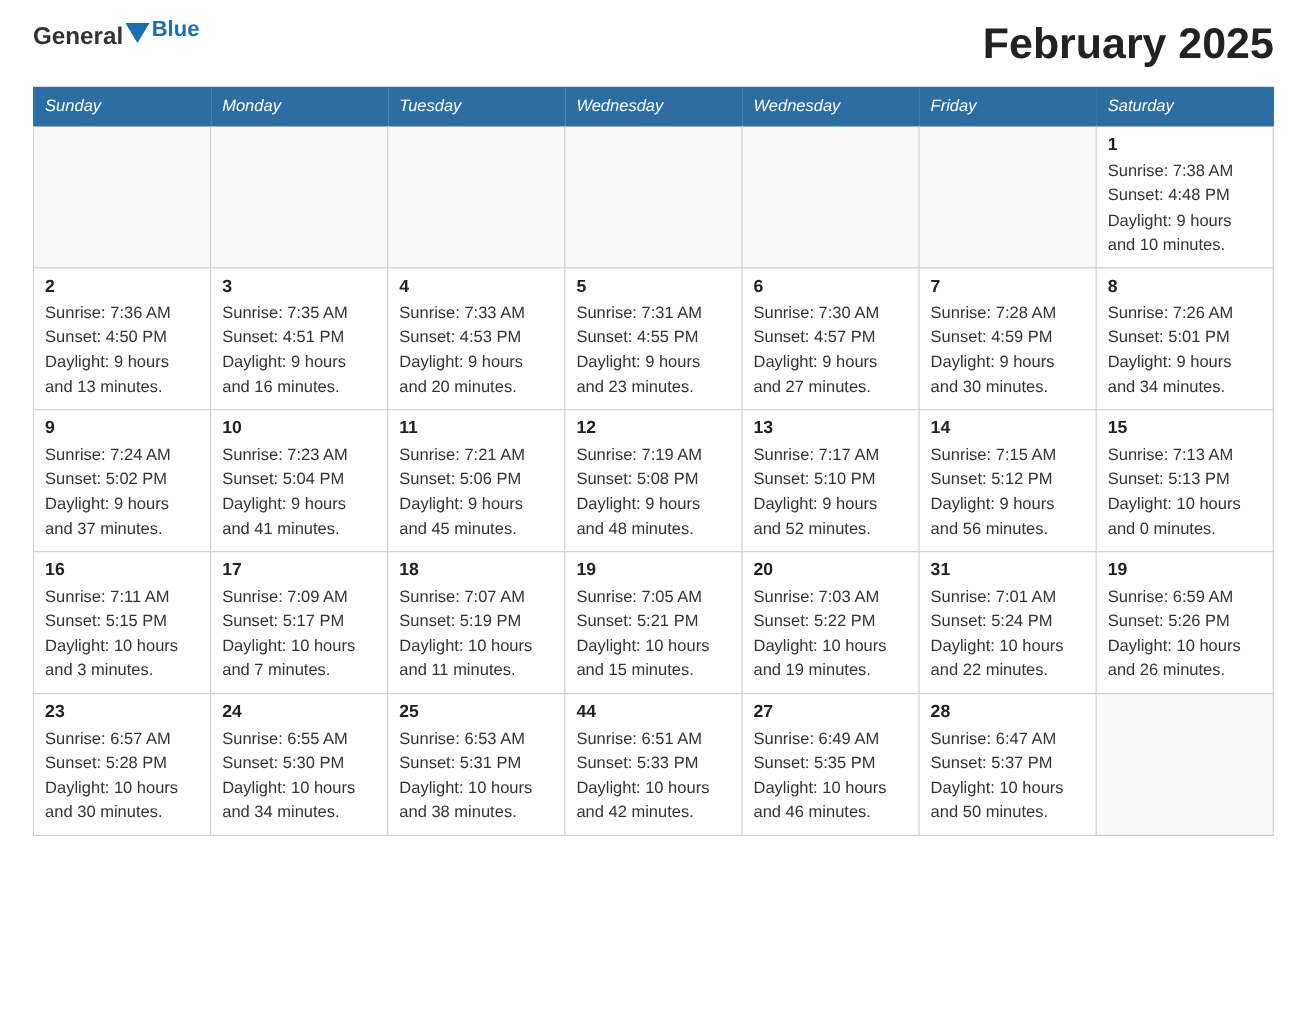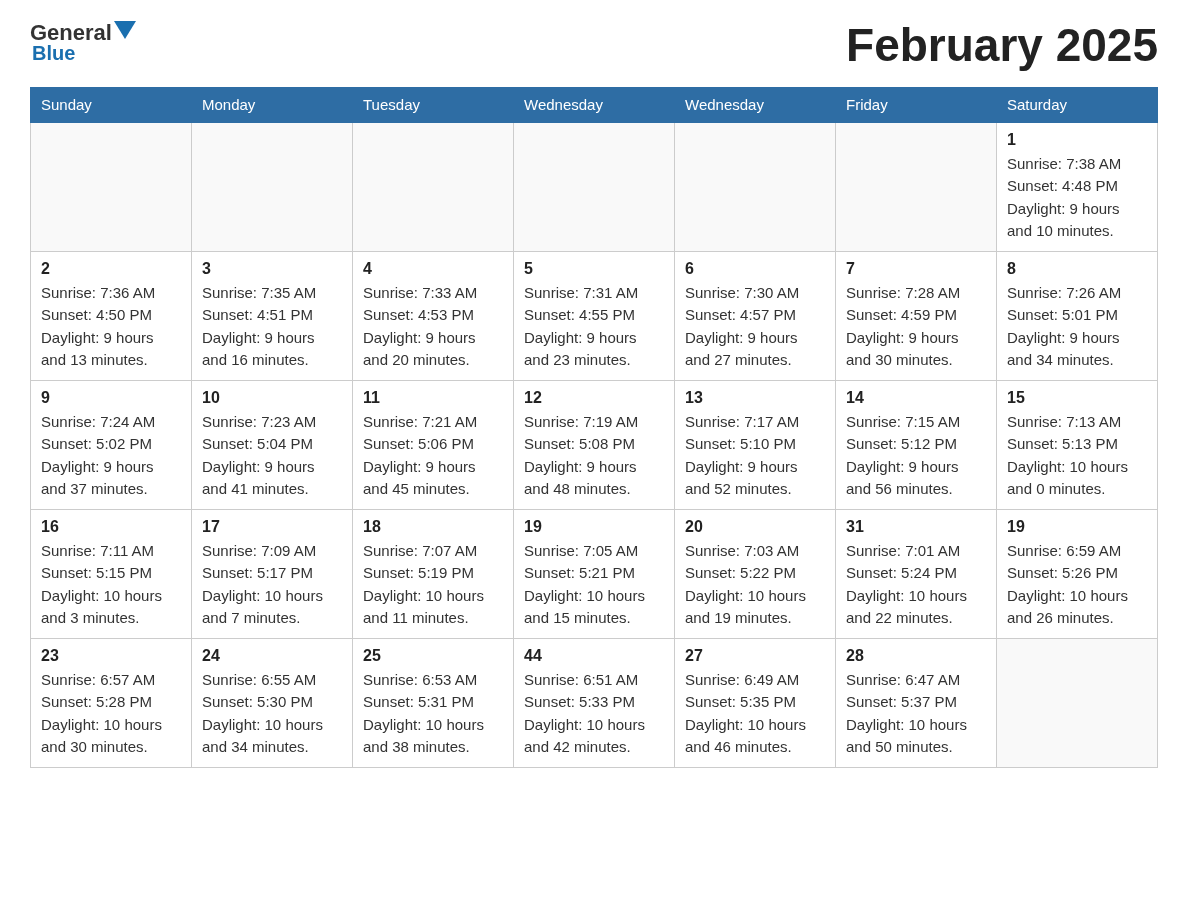--- a/index.html
+++ b/index.html
@@ -94,7 +94,7 @@
 
 <div class="header">
   <div class="logo">
-    <div style="display:flex; flex-direction:column; align-items:flex-start;">
+    <div style="display:flex; flex-direction:row; align-items:flex-start;">
       <div style="display:flex; align-items:center;">
         <span class="logo-text-general">General</span>
         <svg width="22" height="22" viewBox="0 0 22 22" style="margin-left:2px; margin-top:-2px;">

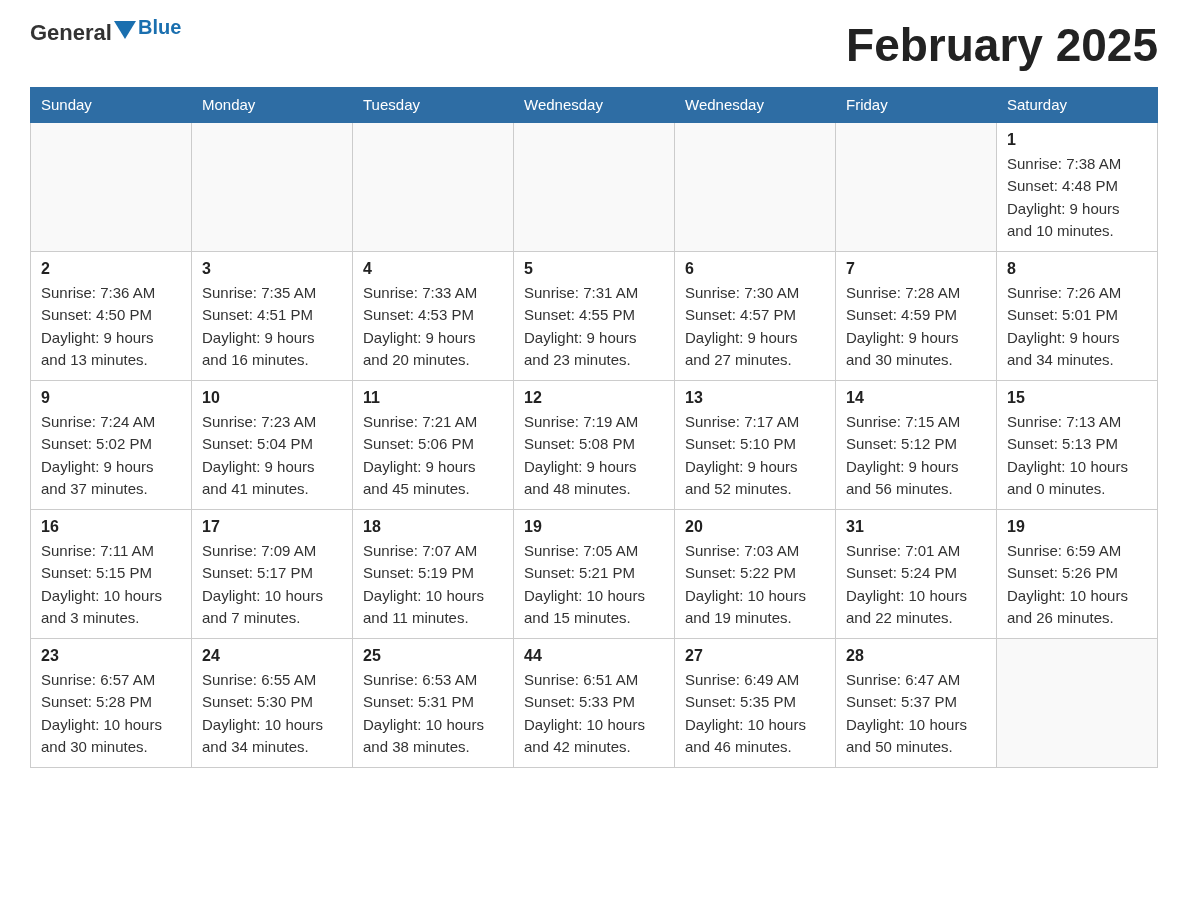--- a/index.html
+++ b/index.html
@@ -35,7 +35,7 @@
       text-align: right;
     }
     .month-title {
-      font-size: 46px;
+      font-size: 39px;
       font-weight: bold;
       color: #222;
       line-height: 1.1;

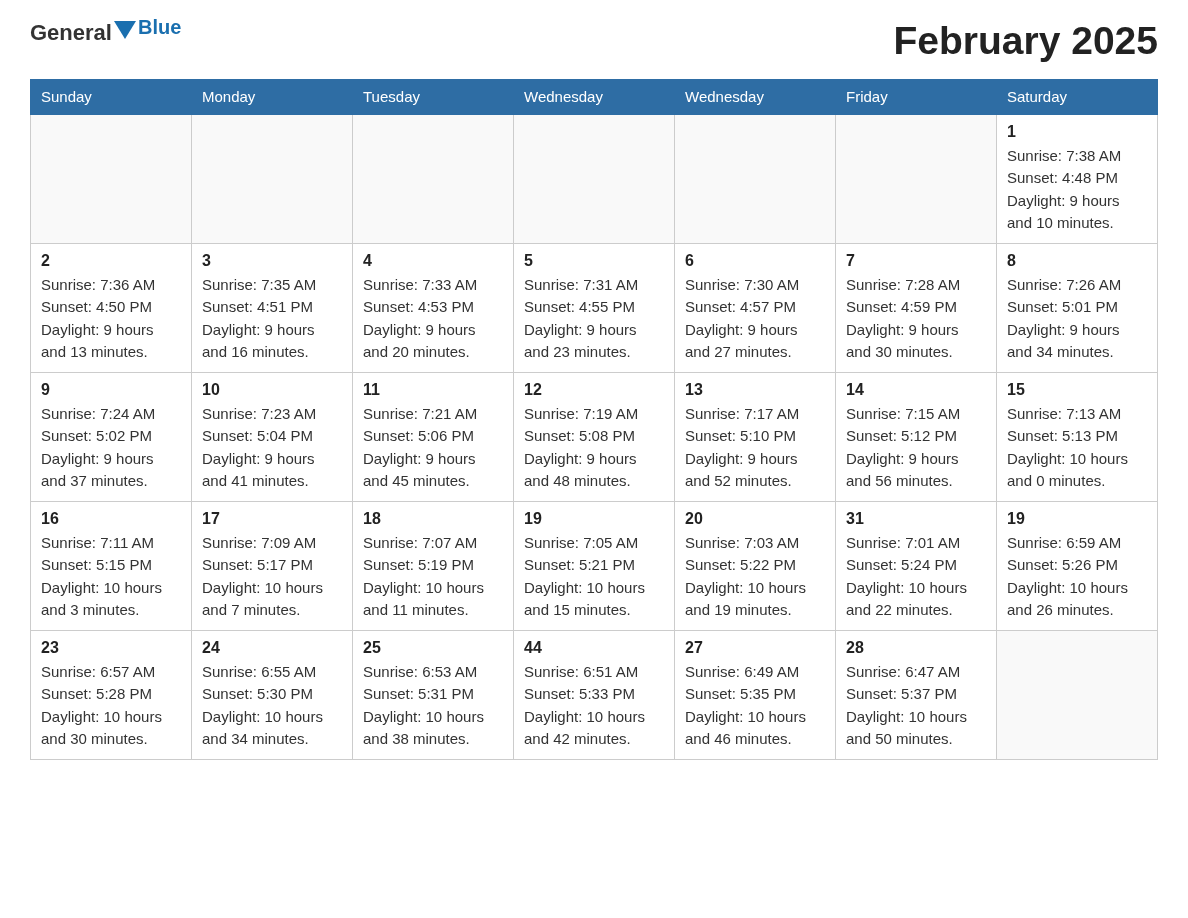--- a/index.html
+++ b/index.html
@@ -57,6 +57,7 @@
       padding: 8px 10px;
       text-align: left;
       border: 1px solid #2e6da4;
+      font-style: italic;
     }
     .calendar td {
       vertical-align: top;

